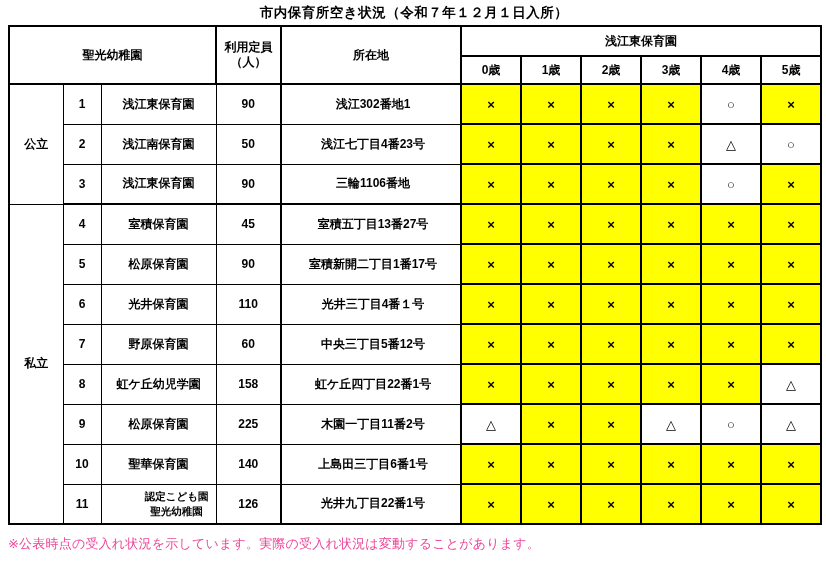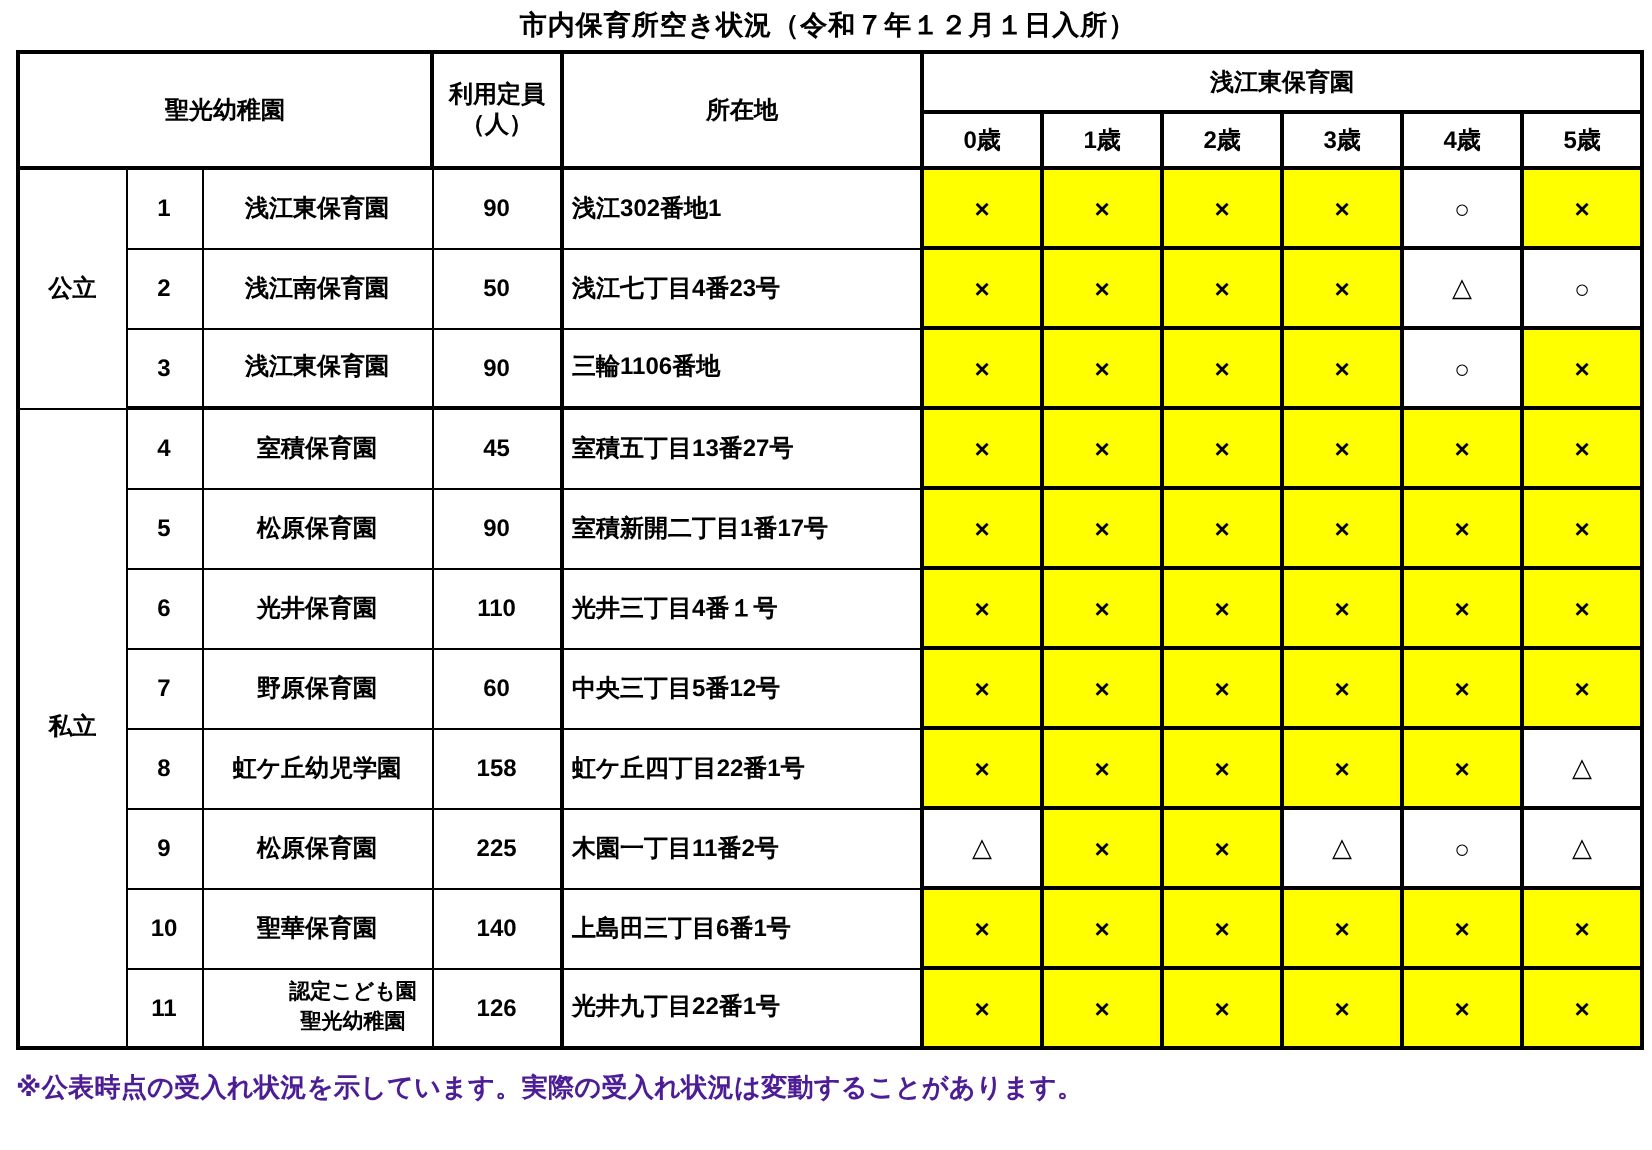--- a/index.html
+++ b/index.html
@@ -56,7 +56,7 @@
   td.mark { border-width: 2px !important; font-size: 13px; }
 
   td.yl { background: #ffff00; }
-  td.addr { text-align: left; padding-left: 4px; }
+  td.addr { text-align: center; padding-left: 4px; }
   .prewrap { white-space: pre-line; }
   td.name.small { font-size: 10.5px; line-height: 1.4; padding-left: 36px; }
   th.cap { line-height: 1.25; }

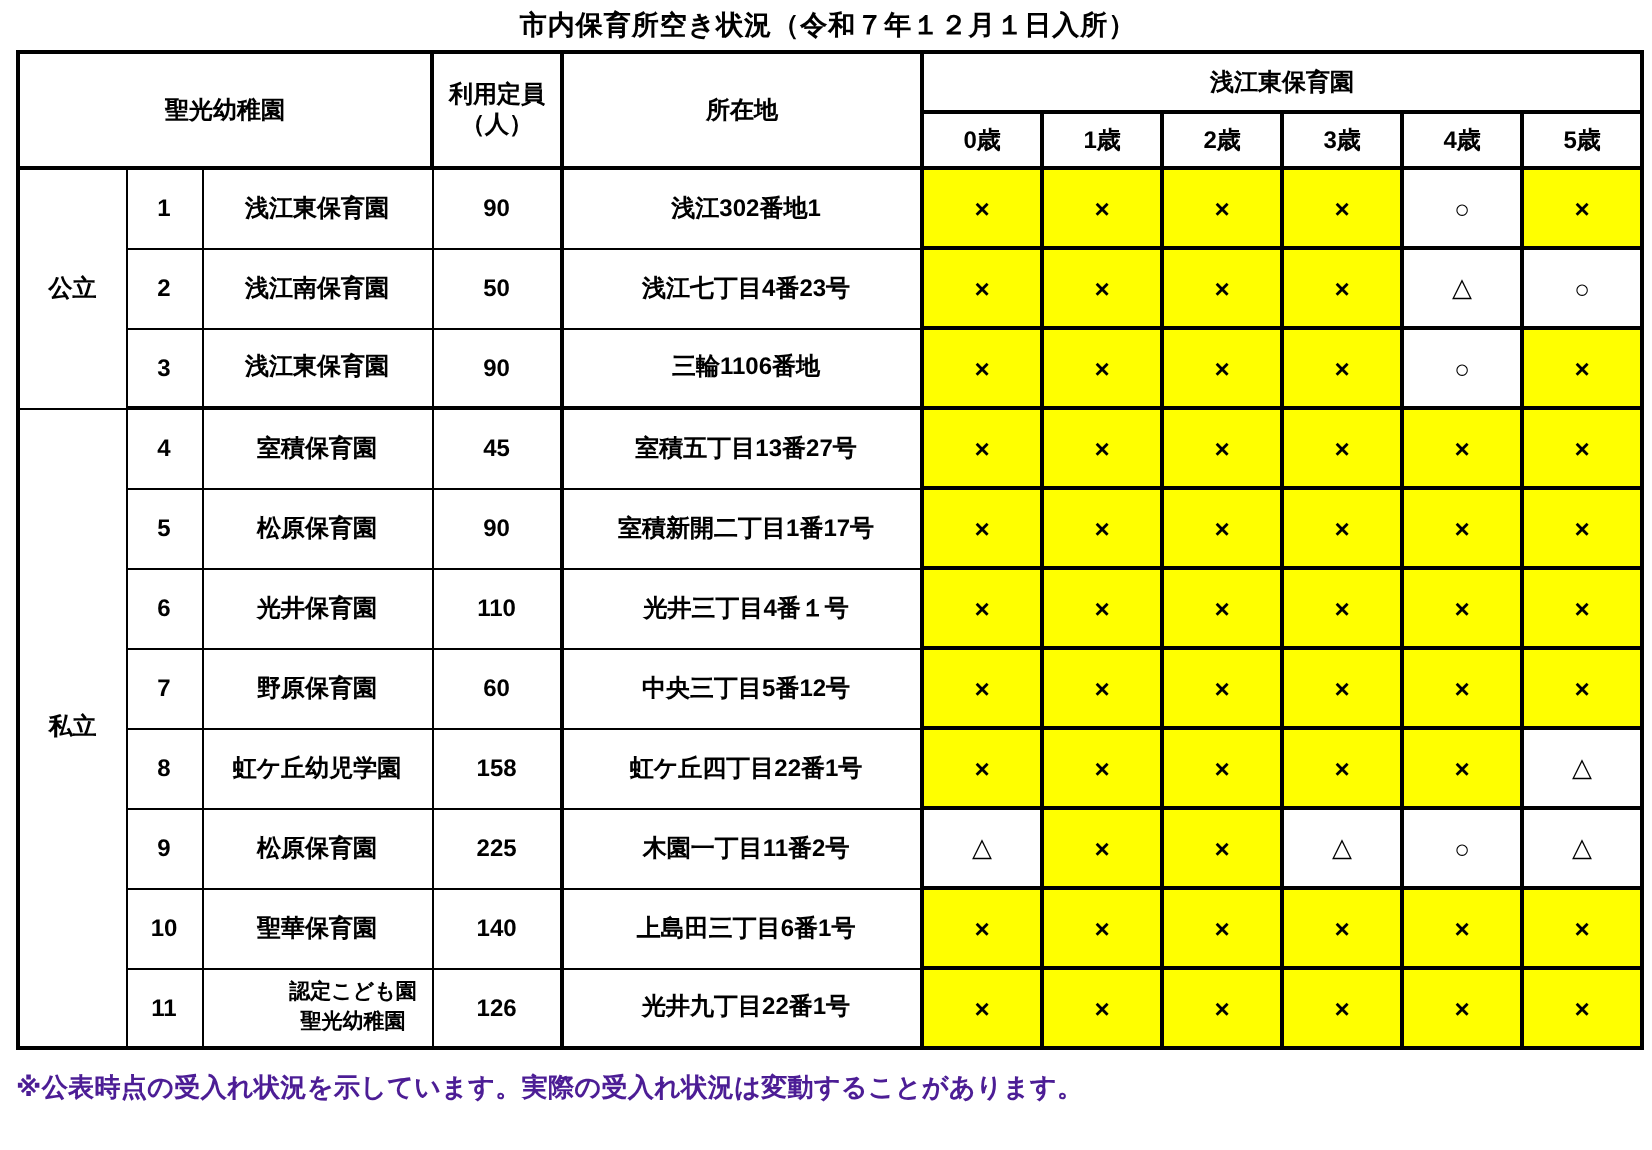--- a/index.html
+++ b/index.html
@@ -64,8 +64,8 @@
   .footnote {
     margin-top: 10px;
     font-size: 13px;
-    font-weight: bold;
-    color: #4c1d95;
+    font-weight: normal;
+    color: #ec4899;
     letter-spacing: 0.2px;
   }
 </style>

